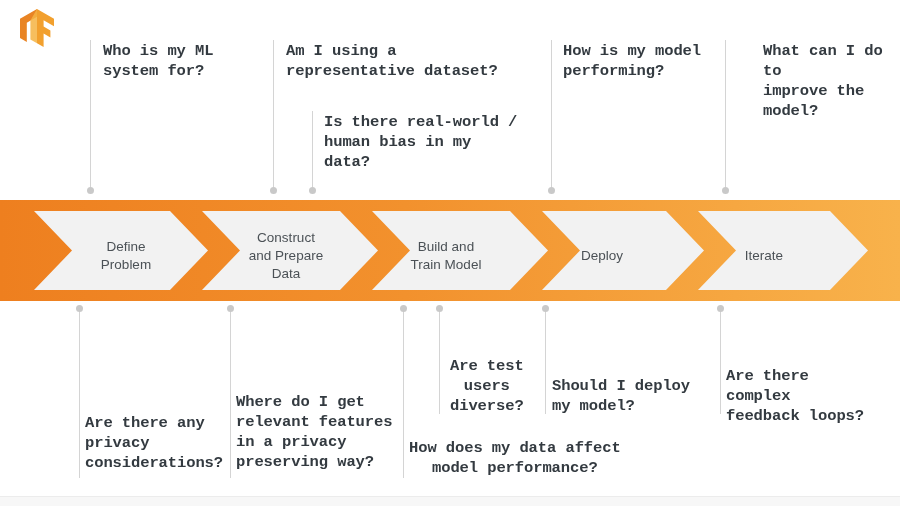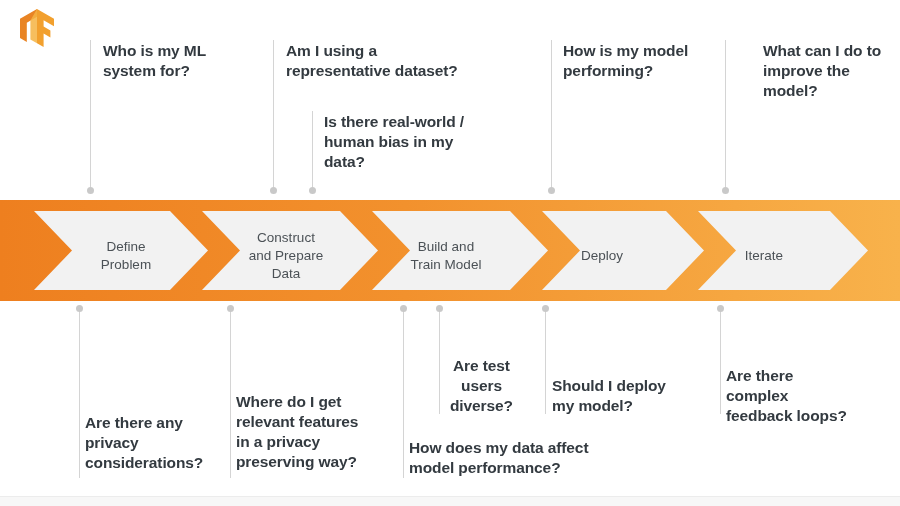--- a/index.html
+++ b/index.html
@@ -68,6 +68,7 @@
     line-height: 1.3;
     letter-spacing: -0.1px;
     white-space: pre-line;
+    font-family: Liberation Mono, monospace;
   }
 </style>
 </head>

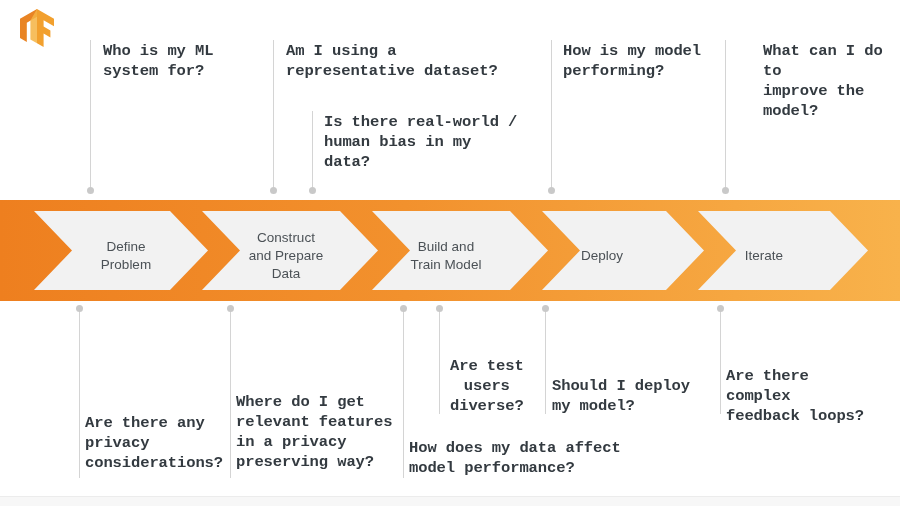--- a/index.html
+++ b/index.html
@@ -148,7 +148,7 @@
 preserving way?</div>
       <div class="connector" style="left: 403px; top: 306px; height: 172px;"></div>
       <div class="dot" style="left: 400px; top: 305px;"></div>
-      <div class="callout" style="left: 409px; top: 438px;">How does my data affect
+      <div class="callout" style="left: 409px; top: 438px; text-align: center;">How does my data affect
 model performance?</div>
       <div class="connector" style="left: 439px; top: 306px; height: 108px;"></div>
       <div class="dot" style="left: 436px; top: 305px;"></div>

